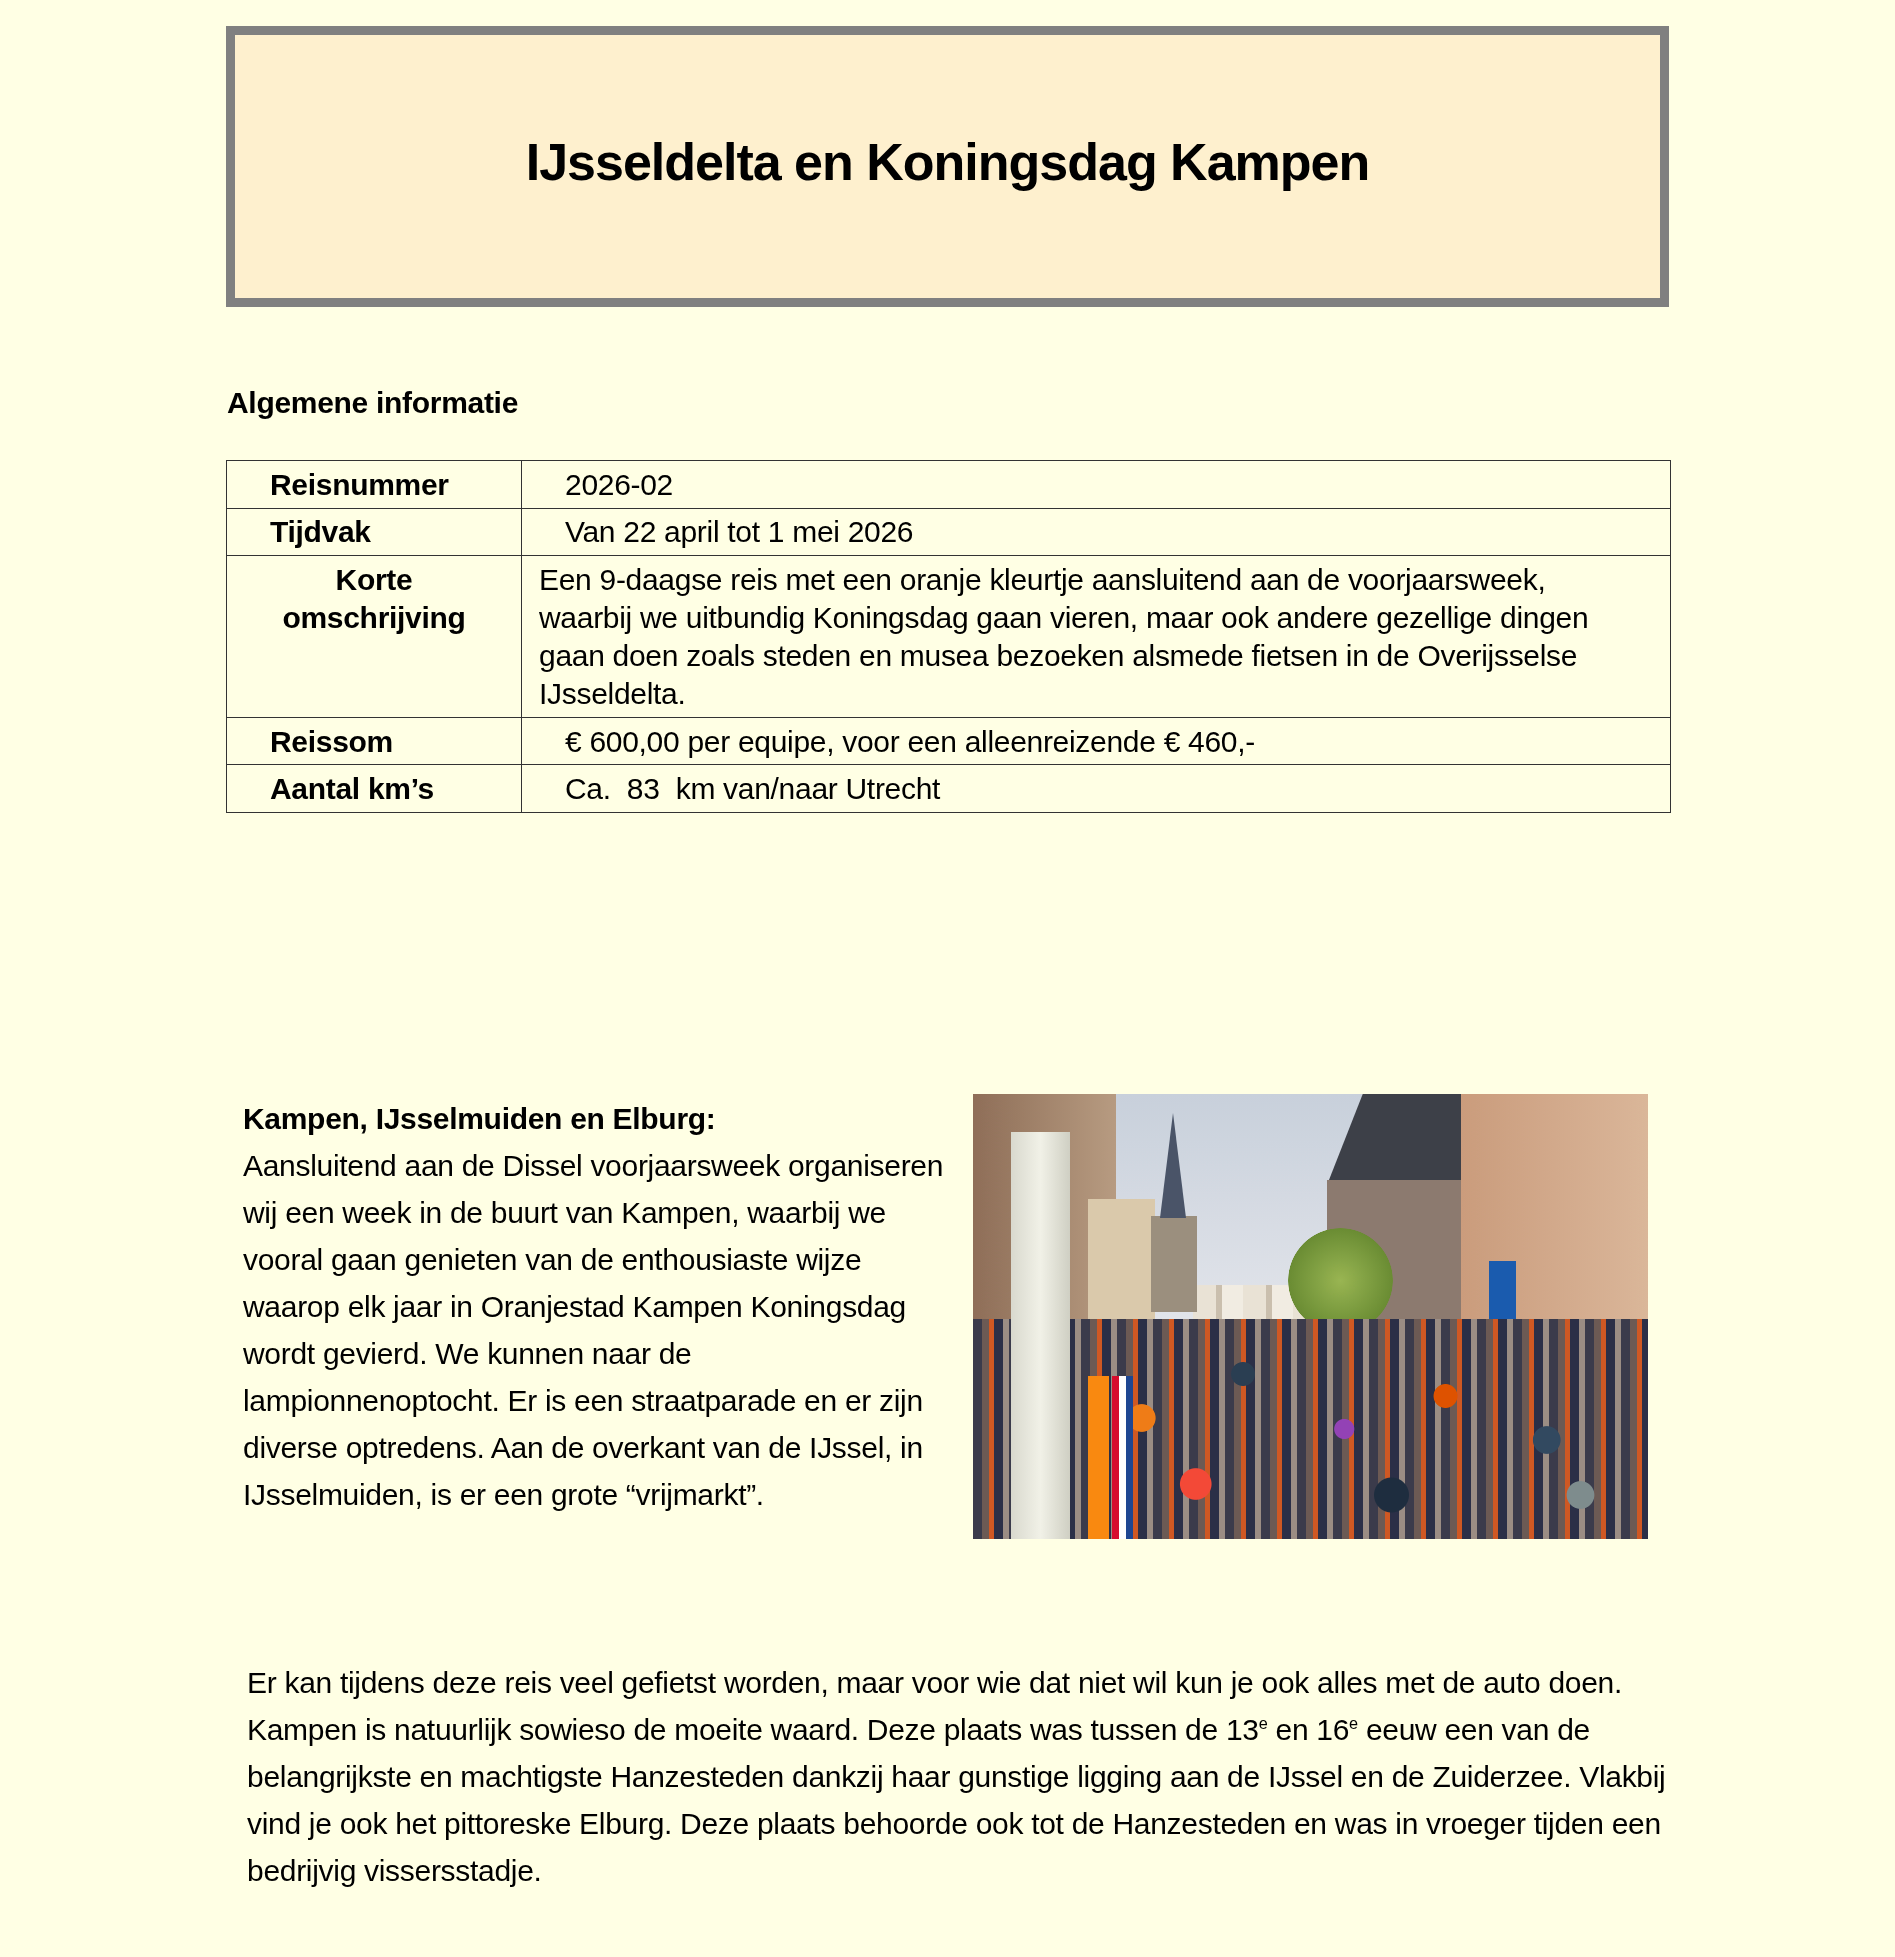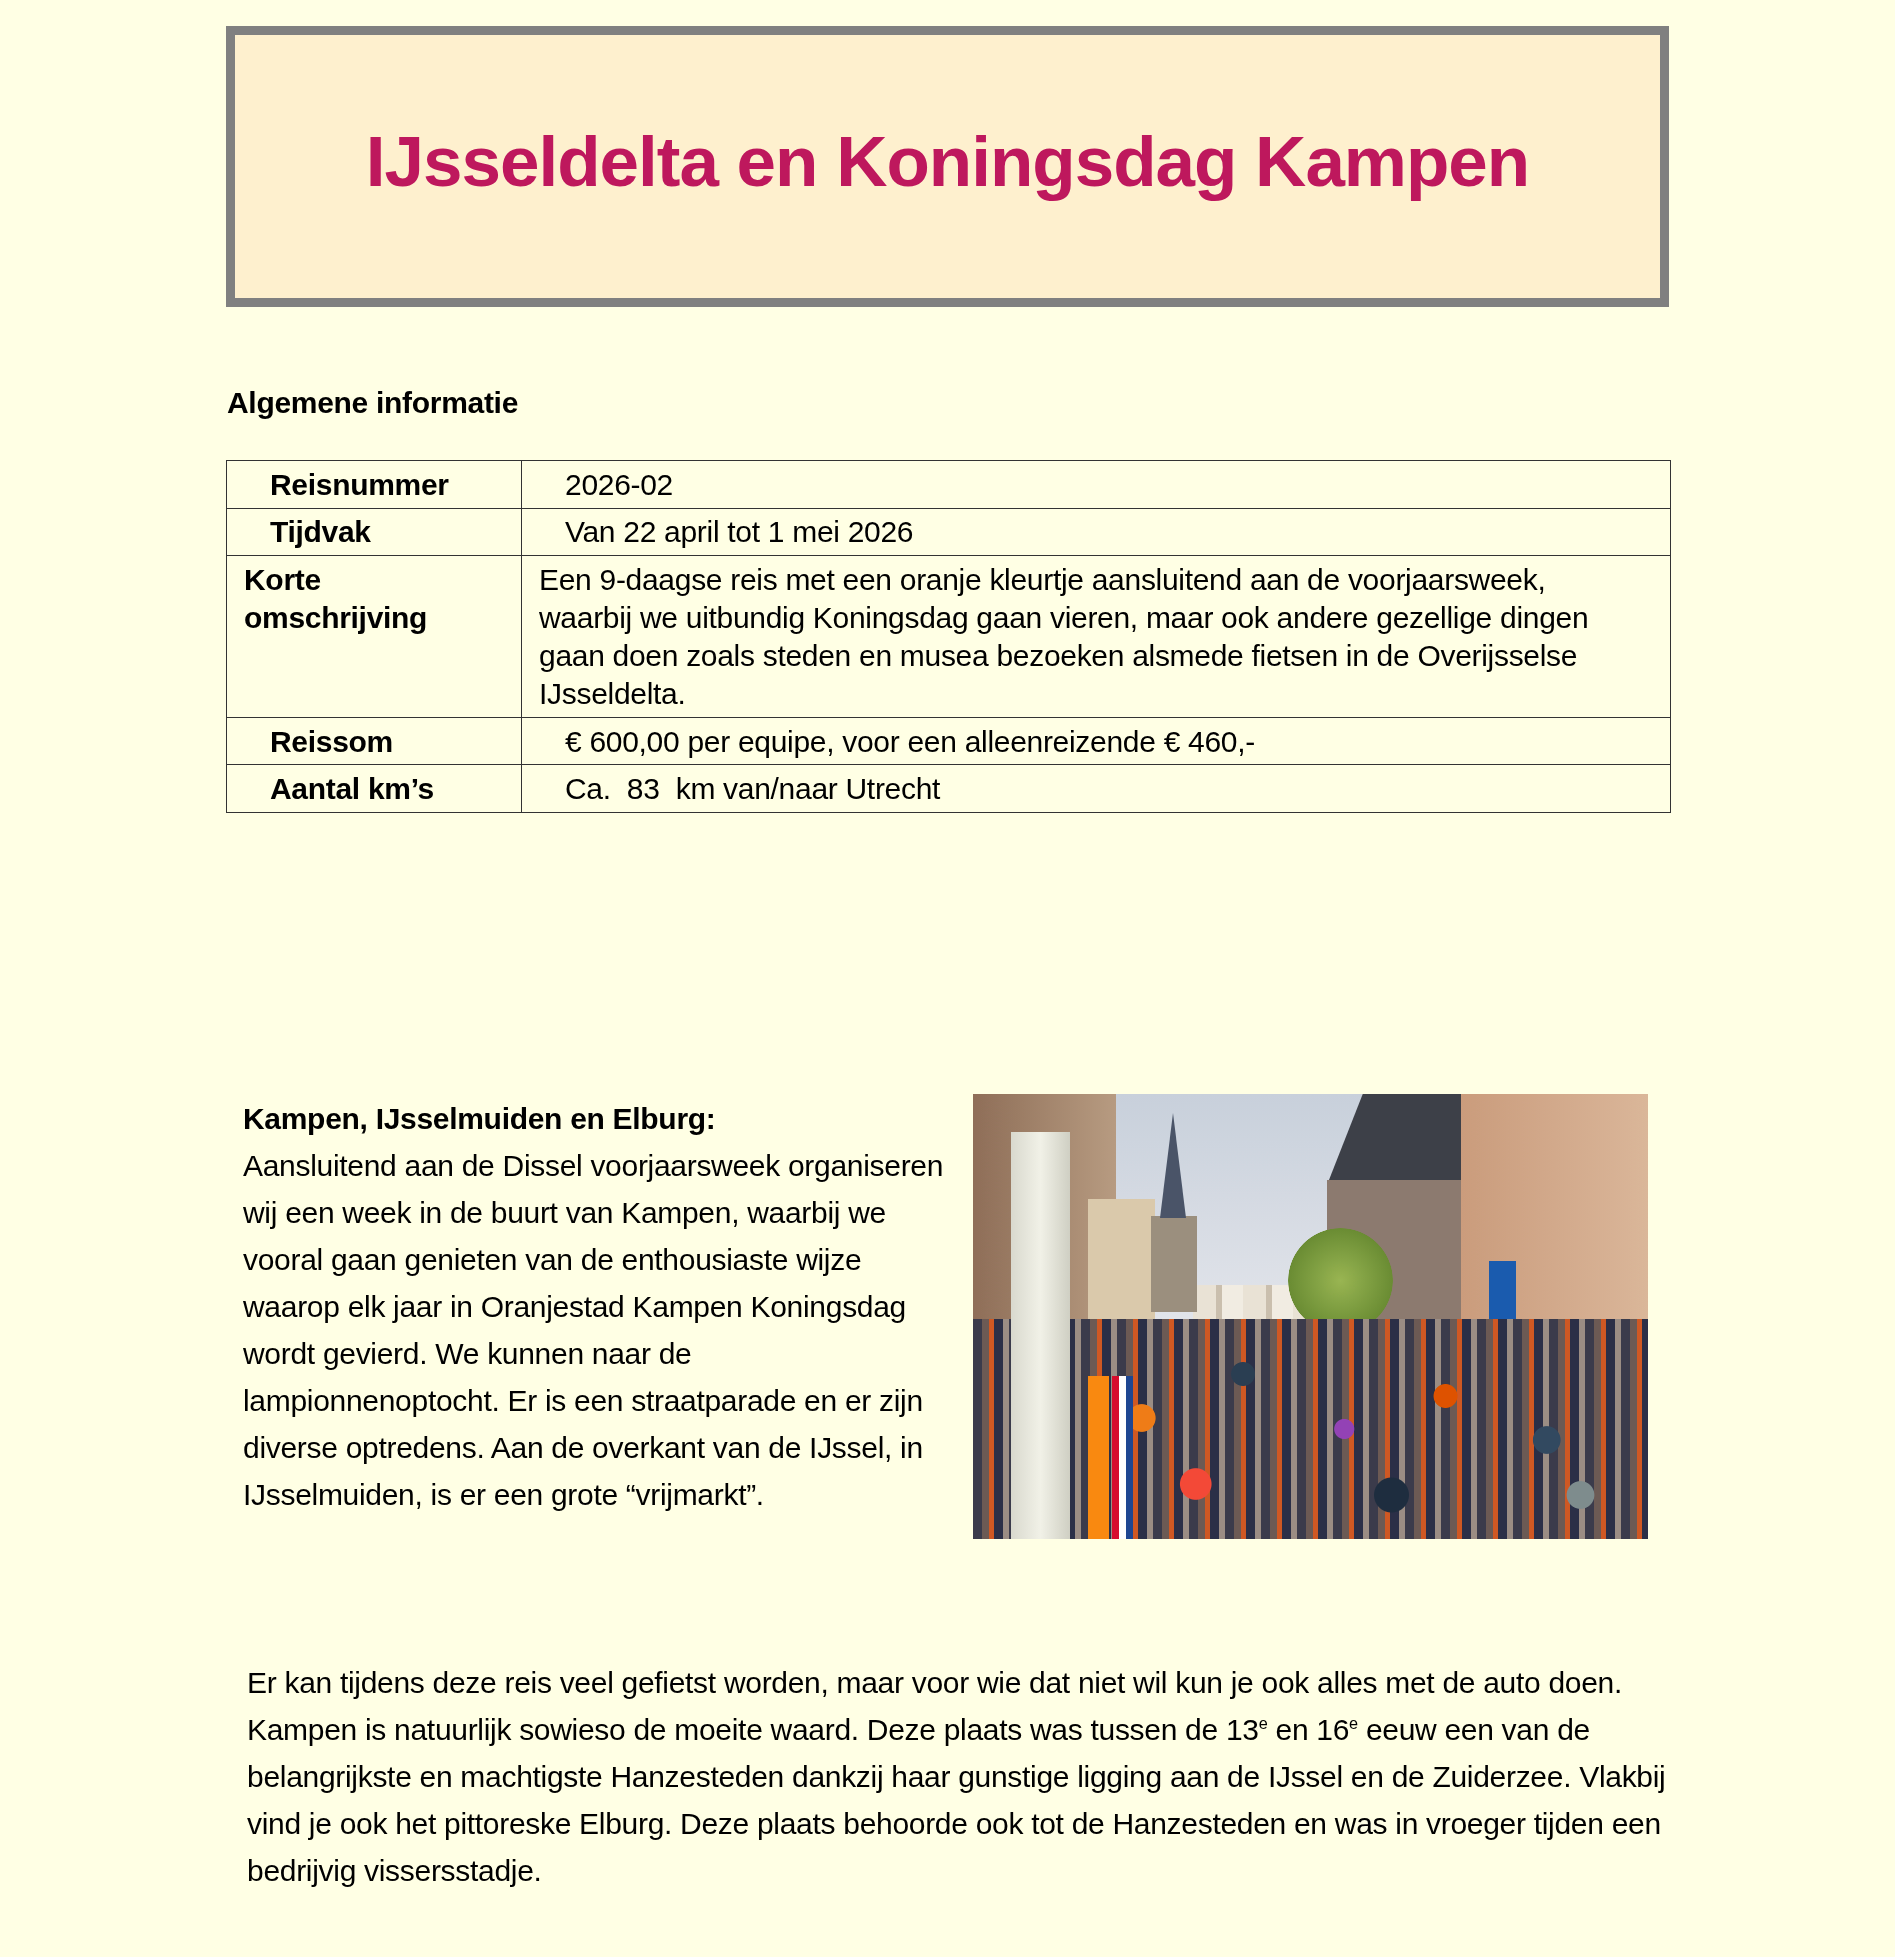--- a/index.html
+++ b/index.html
@@ -18,8 +18,8 @@
   }
   .title {
     font-family:"Liberation Sans", sans-serif;
-    font-weight:bold; color:#be185d;
-    font-size:71px; letter-spacing:-1px;
+    font-weight:bold; color:#000000;
+    font-size:52px; letter-spacing:-1px;
     margin:0; padding-bottom:9.6px;
   }
   .section-heading {

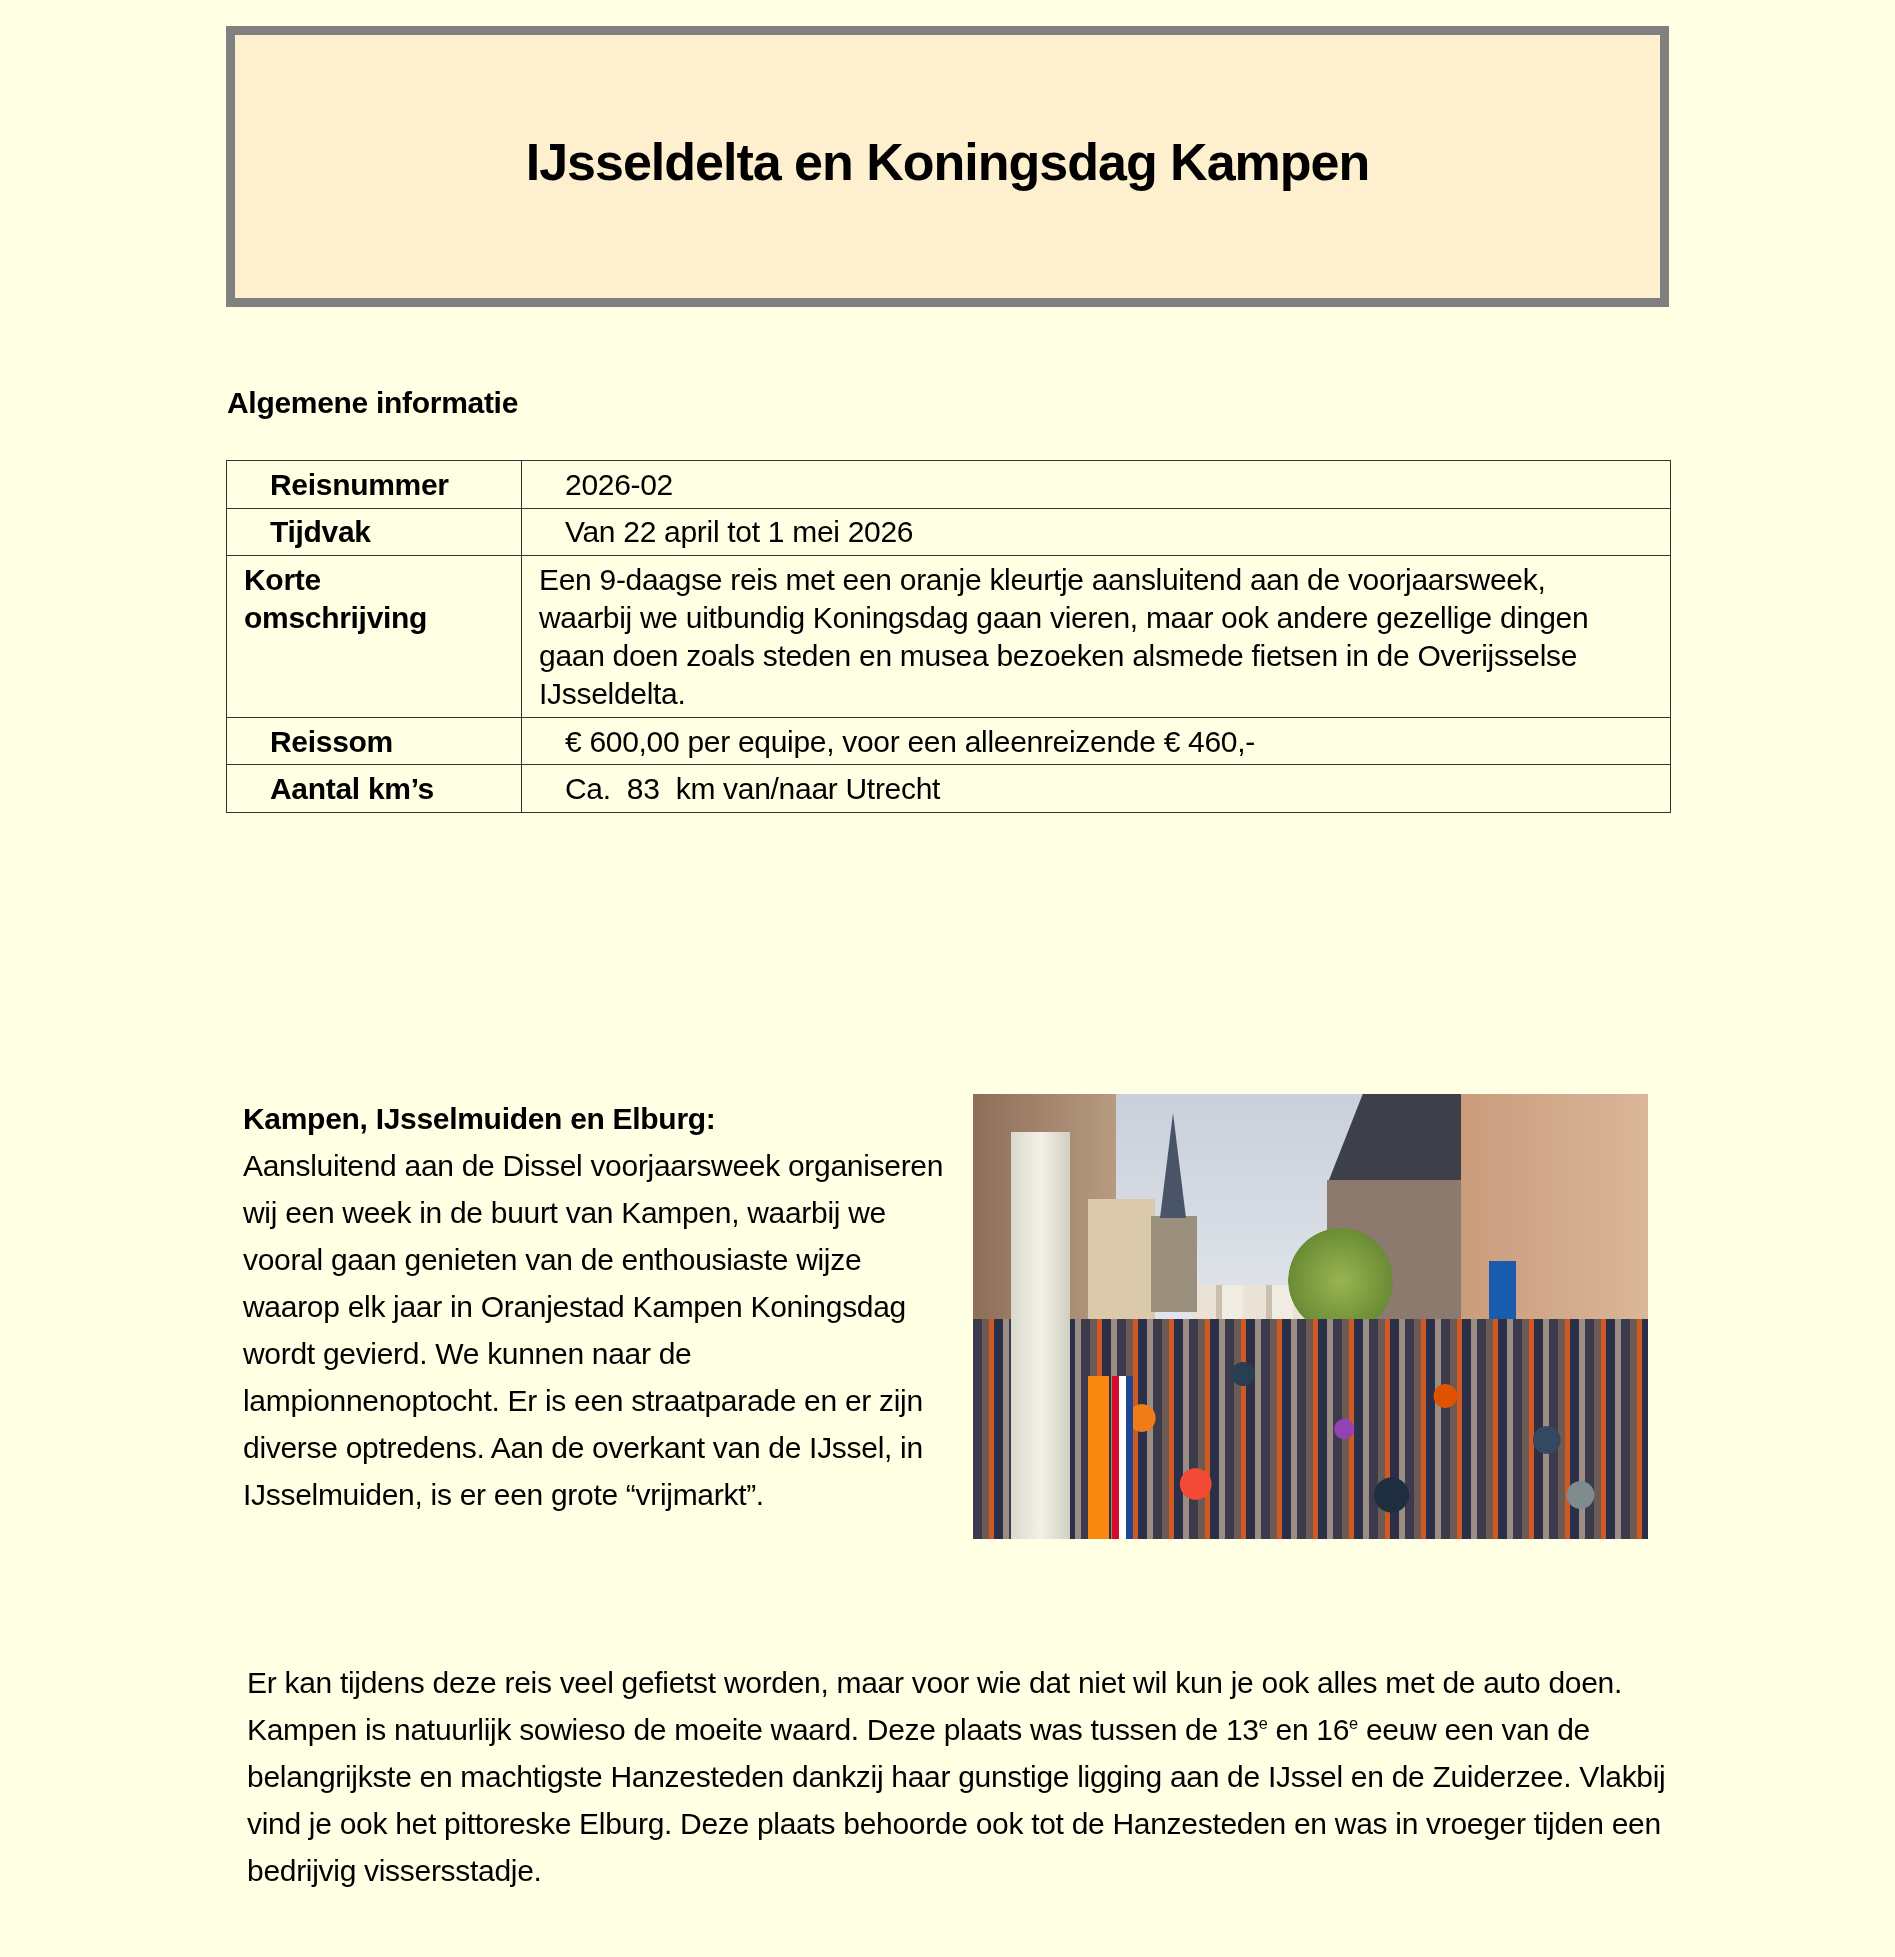--- a/index.html
+++ b/index.html
@@ -98,7 +98,7 @@
     <td>Van 22 april tot 1 mei 2026</td>
   </tr>
   <tr>
-    <td class="label" style="word-spacing:191px;">Korte omschrijving</td>
+    <td class="label" style="word-spacing:191px;text-align:center;">Korte omschrijving</td>
     <td style="padding-right:29px;">Een 9-daagse reis met een oranje kleurtje aansluitend aan de voorjaarsweek, waarbij we uitbundig Koningsdag gaan vieren, maar ook andere gezellige dingen gaan doen zoals steden en musea bezoeken alsmede fietsen in de Overijsselse IJsseldelta.</td>
   </tr>
   <tr class="single">

